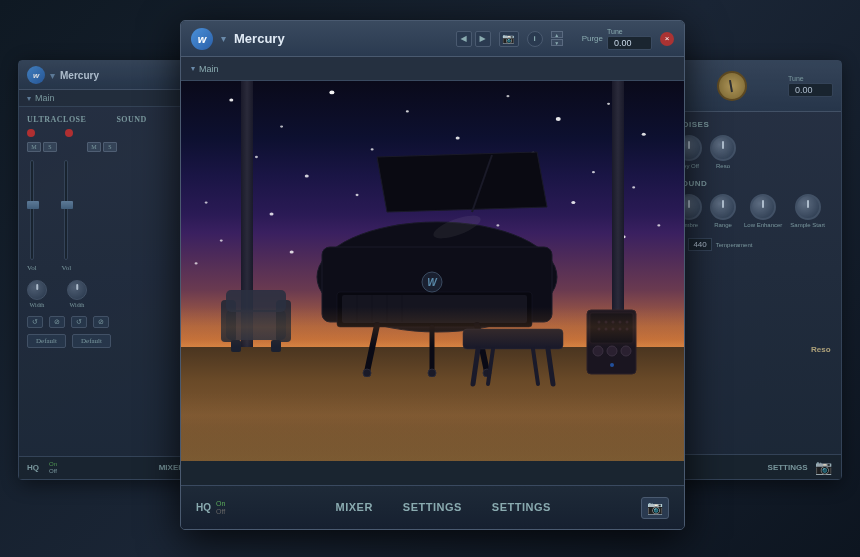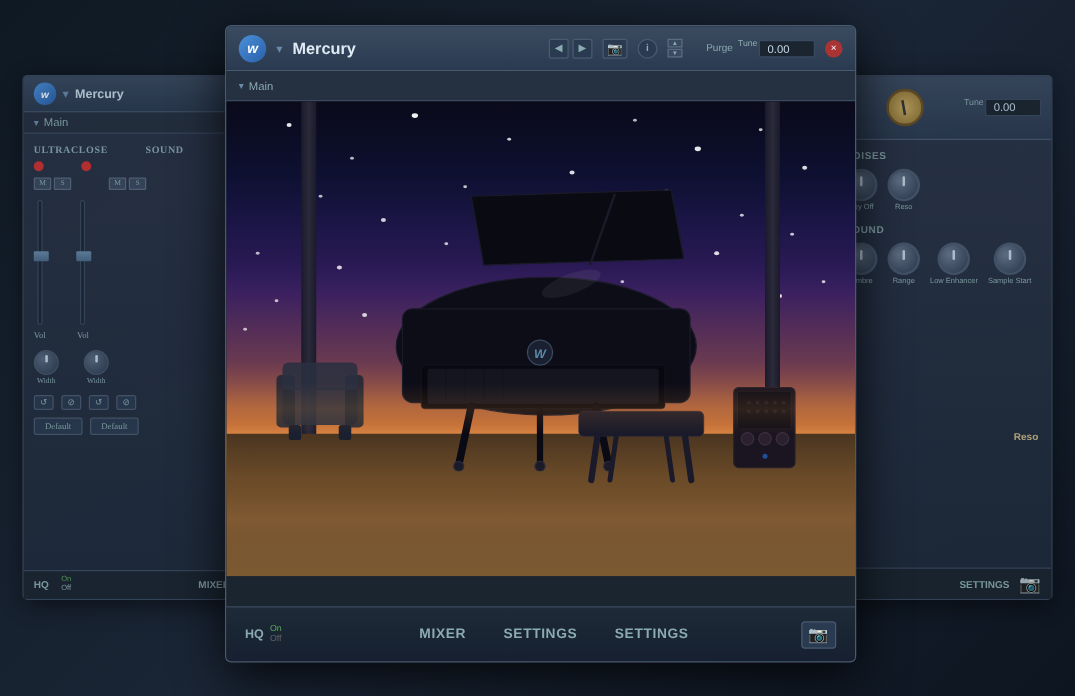--- a/index.html
+++ b/index.html
@@ -510,7 +510,7 @@
 
     .tune-area {
       display: flex;
-      flex-direction: row;
+      flex-direction: column;
       align-items: flex-start;
       gap: 1px;
     }

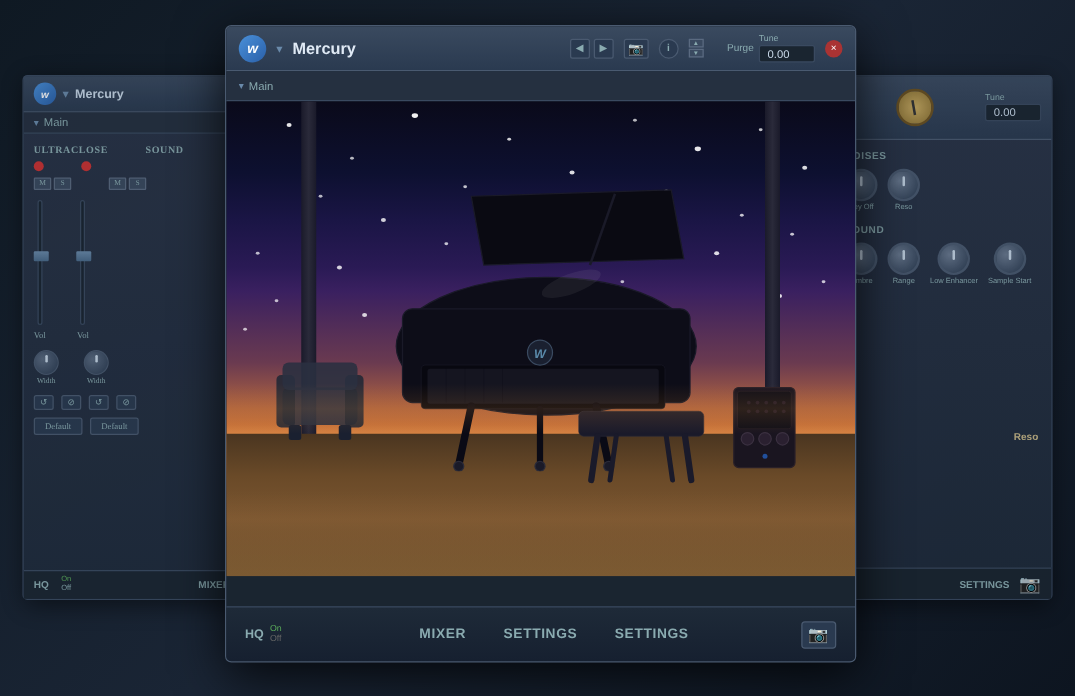--- a/index.html
+++ b/index.html
@@ -925,6 +925,11 @@
         </div>
       </div>
       <div class="pedal-label">Reso</div>
+      <div class="temperament-row">
+        <span class="arrow-icon">↗</span>
+        <span class="temp-value">440</span>
+        <span class="knob-label">Temperament</span>
+      </div>
     </div>
     <div class="bottom-bar">
       <span class="settings-label">SETTINGS</span>

